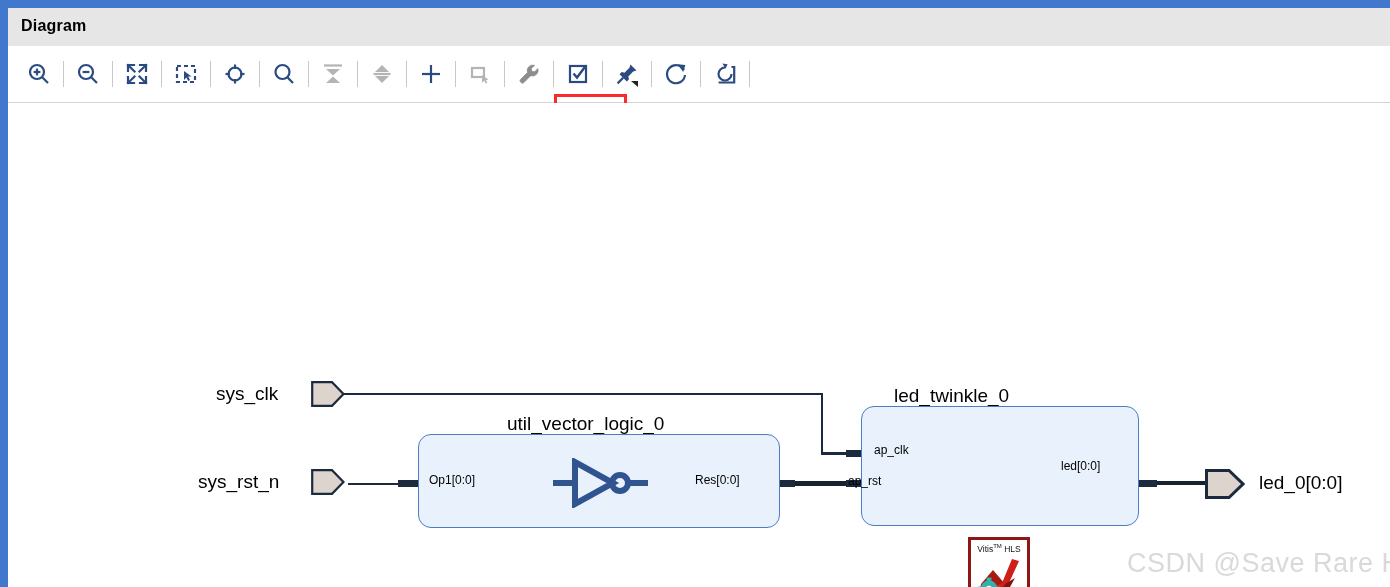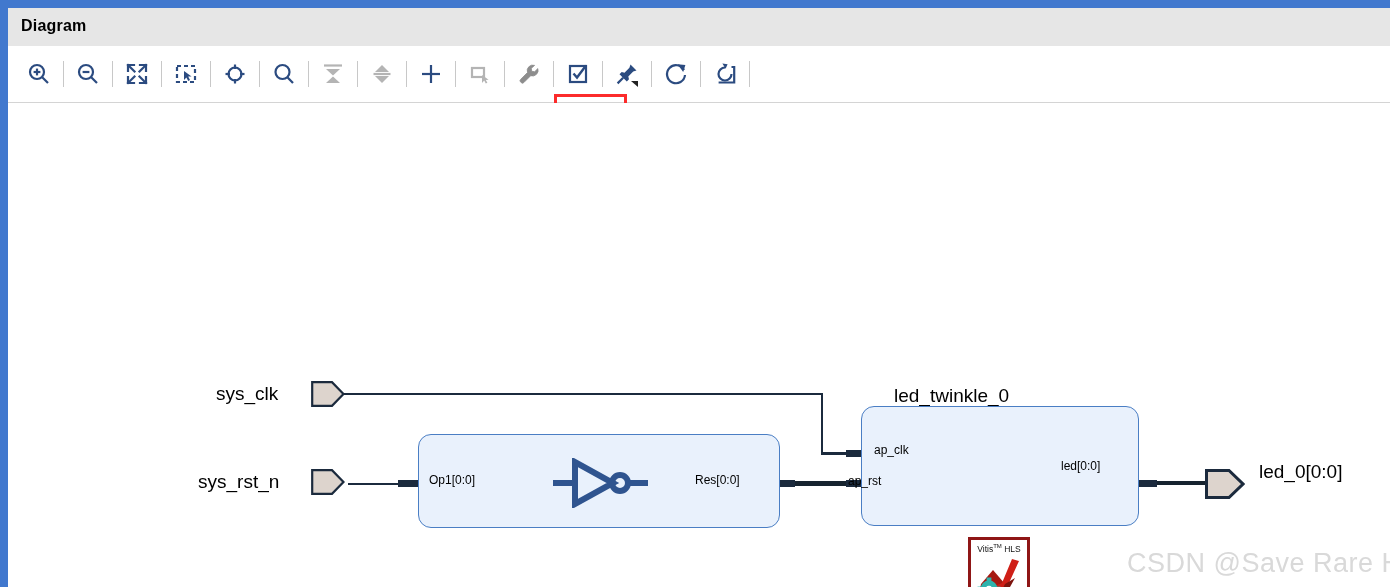--- a/index.html
+++ b/index.html
@@ -282,6 +282,7 @@
       <path d="M1.2 1.2 L21 1.2 L32.5 13 L21 24.8 L1.2 24.8 Z" fill="#ddd4cd" stroke="#1b2a3d" stroke-width="2.2"></path>
     </svg>
 
+    <div class="blk-name" style="left:499px;top:310px;">util_vector_logic_0</div>
     <div class="blk" style="left:410px;top:331px;width:362px;height:94px;"></div>
     <div class="pin-label" style="left:421px;top:370px;">Op1[0:0]</div>
     <div class="pin-label" style="left:687px;top:370px;">Res[0:0]</div>

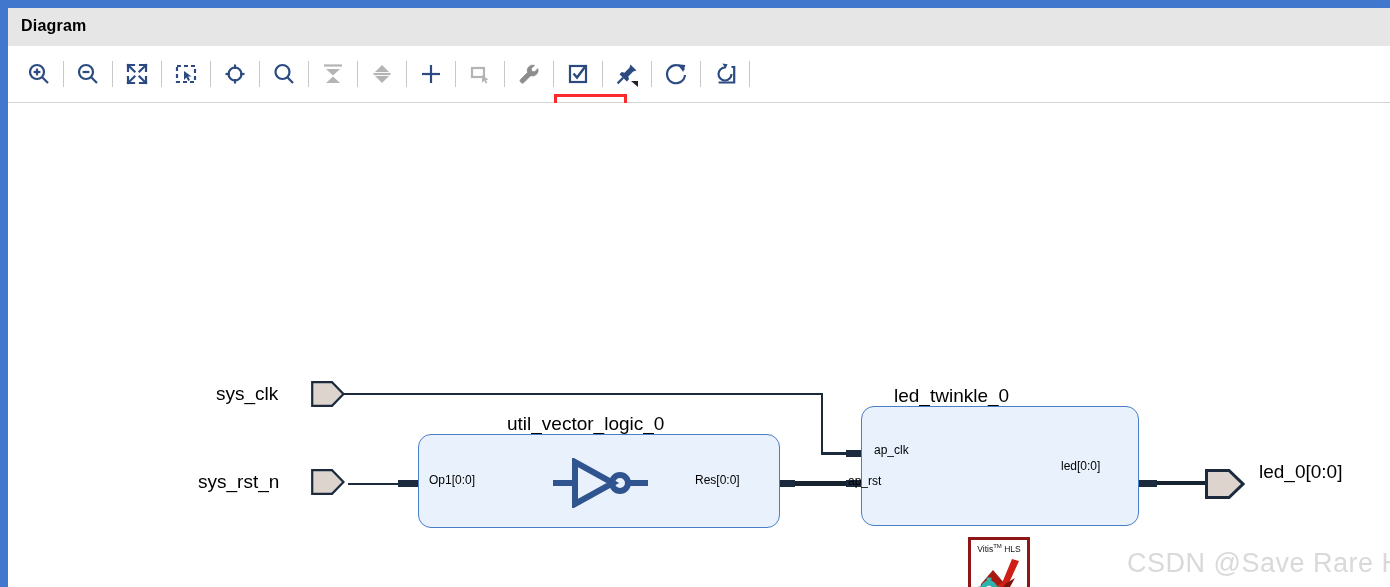--- a/index.html
+++ b/index.html
@@ -322,7 +322,7 @@
     <svg class="port" style="left:1197px;top:366px;" width="40" height="30" viewBox="0 0 40 30">
       <path d="M1.5 1.5 L24 1.5 L38 15 L24 28.5 L1.5 28.5 Z" fill="#ddd4cd" stroke="#1b2a3d" stroke-width="3"></path>
     </svg>
-    <div class="port-label" style="left:1251px;top:358px;">led_0[0:0]</div>
+    <div class="port-label" style="left:1251px;top:369px;">led_0[0:0]</div>
 
   </div>
 

